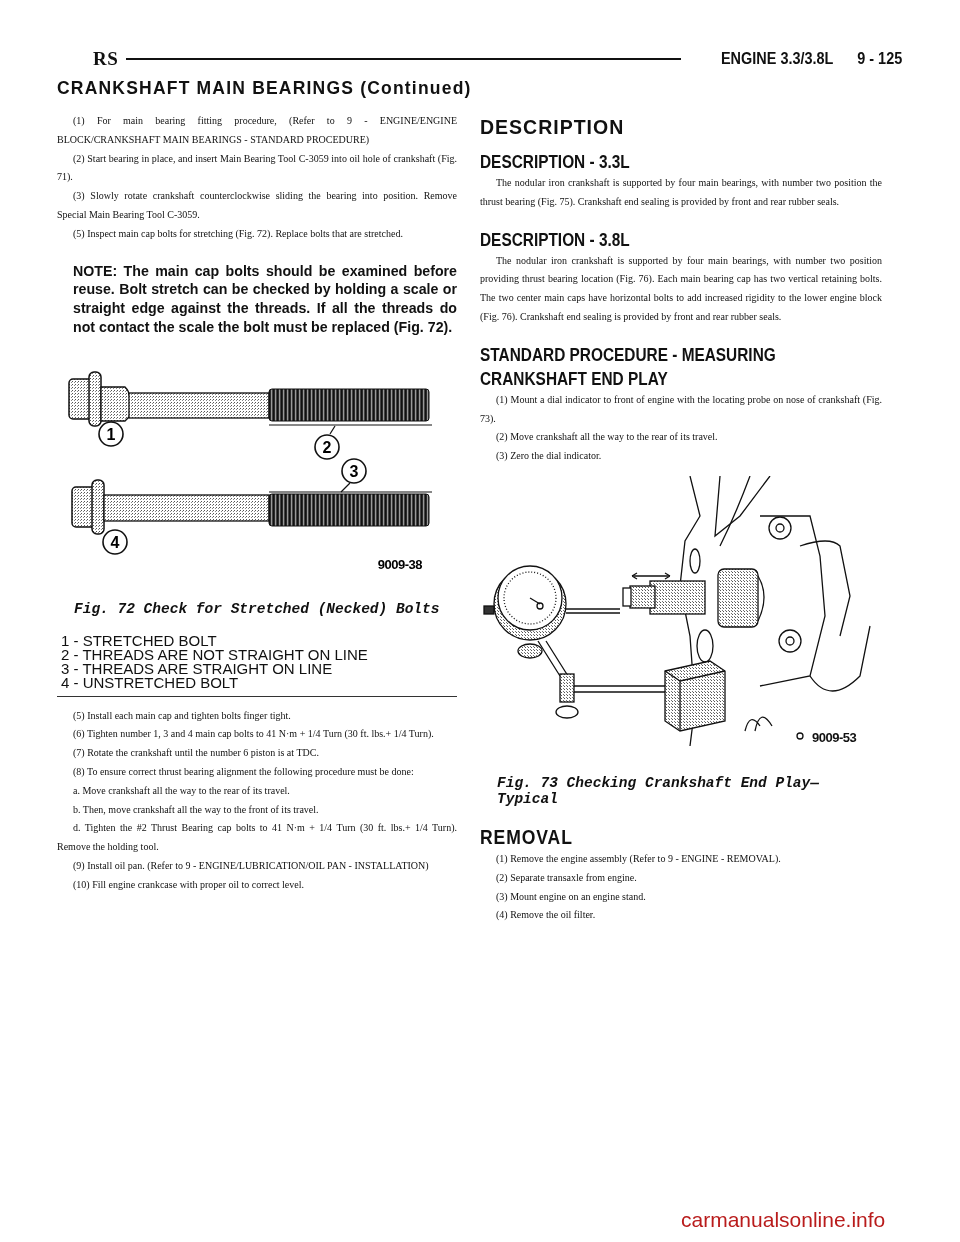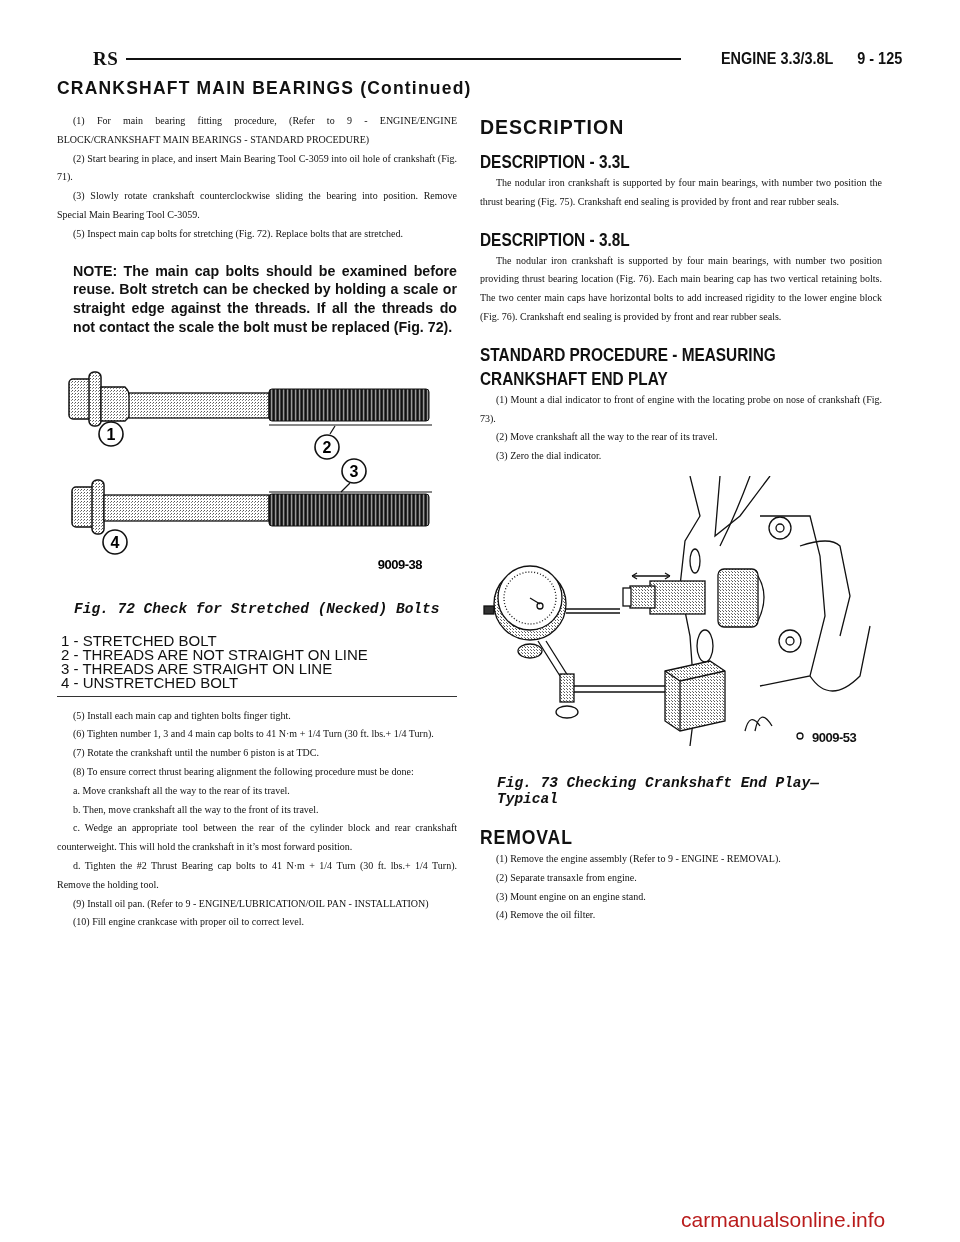--- a/index.html
+++ b/index.html
@@ -111,7 +111,6 @@
   <p class="body">(8) To ensure correct thrust bearing alignment the following procedure must be done:</p>
   <p class="body">a. Move crankshaft all the way to the rear of its travel.</p>
   <p class="body">b. Then, move crankshaft all the way to the front of its travel.</p>
-  <p class="body">c. Wedge an appropriate tool between the rear of the cylinder block and rear crankshaft counterweight. This will hold the crankshaft in it’s most forward position.</p>
   <p class="body">d. Tighten the #2 Thrust Bearing cap bolts to 41 N·m + 1/4 Turn (30 ft. lbs.+ 1/4 Turn). Remove the holding tool.</p>
   <p class="body">(9) Install oil pan. (Refer to 9 - ENGINE/LUBRICATION/OIL PAN - INSTALLATION)</p>
   <p class="body">(10) Fill engine crankcase with proper oil to correct level.</p>

